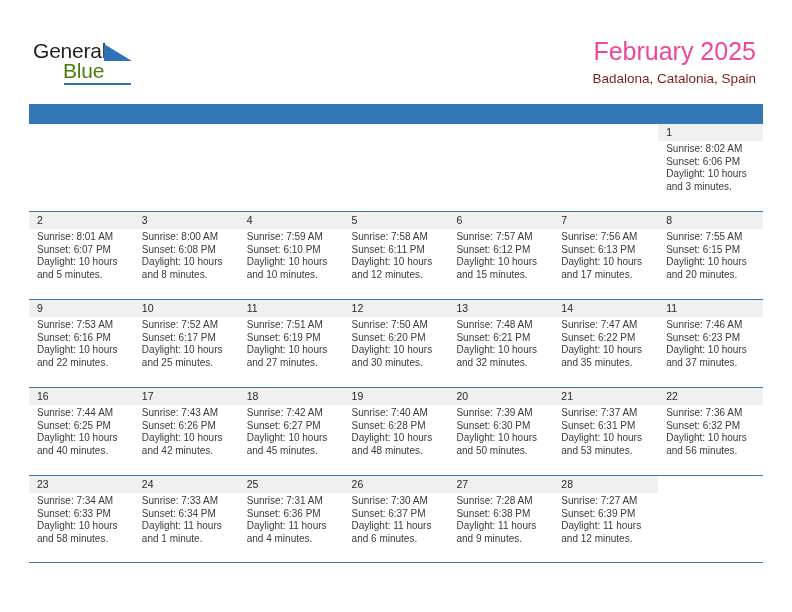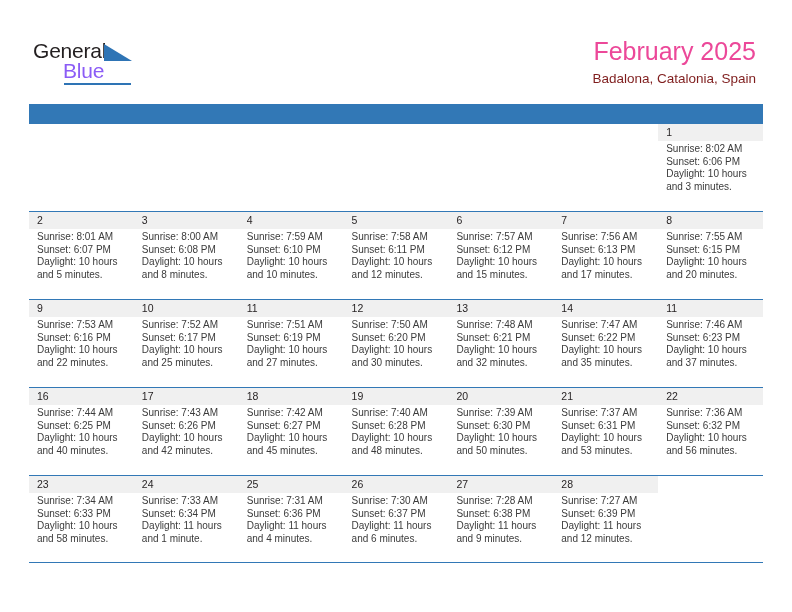--- a/index.html
+++ b/index.html
@@ -59,7 +59,7 @@
     left: 30px;
     top: 20px;
     font-size: 21px;
-    color: #8b5cf6;
+    color: #4d7c0f;
     letter-spacing: -0.2px;
     font-family: "Liberation Sans", sans-serif;
   }

